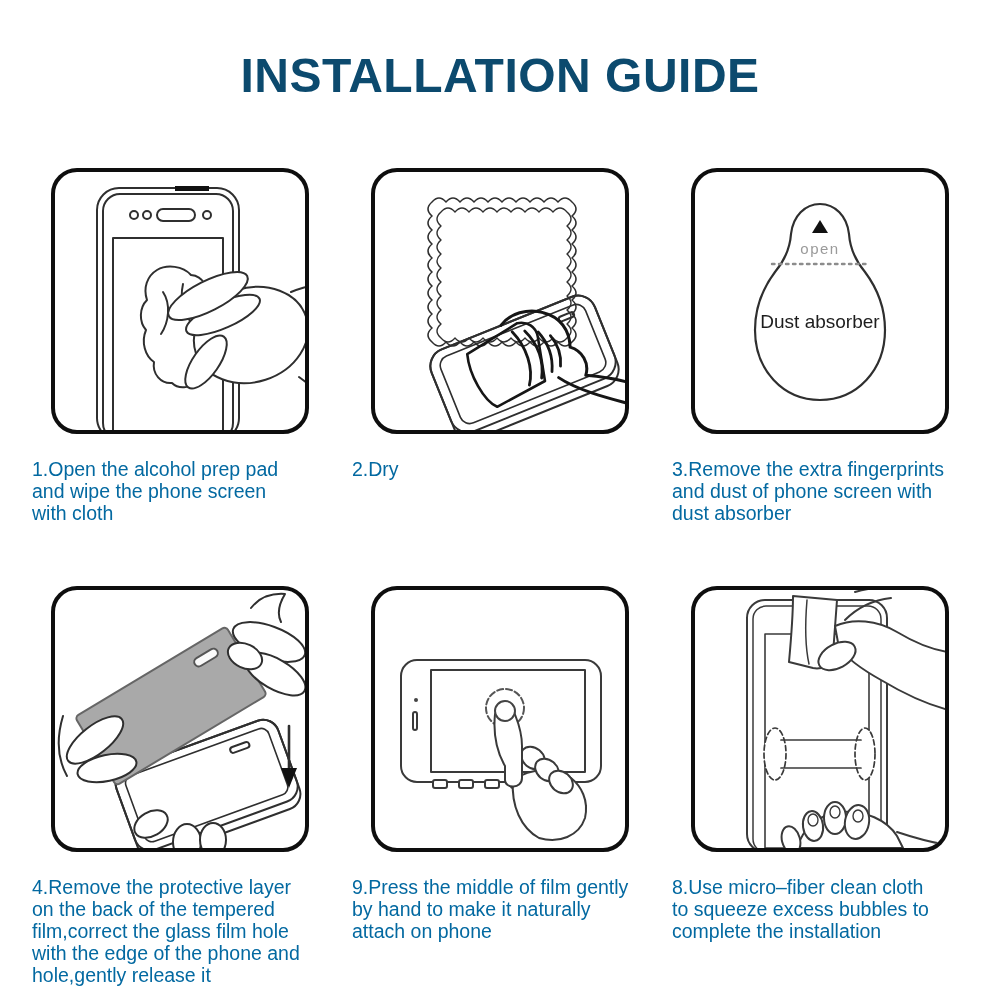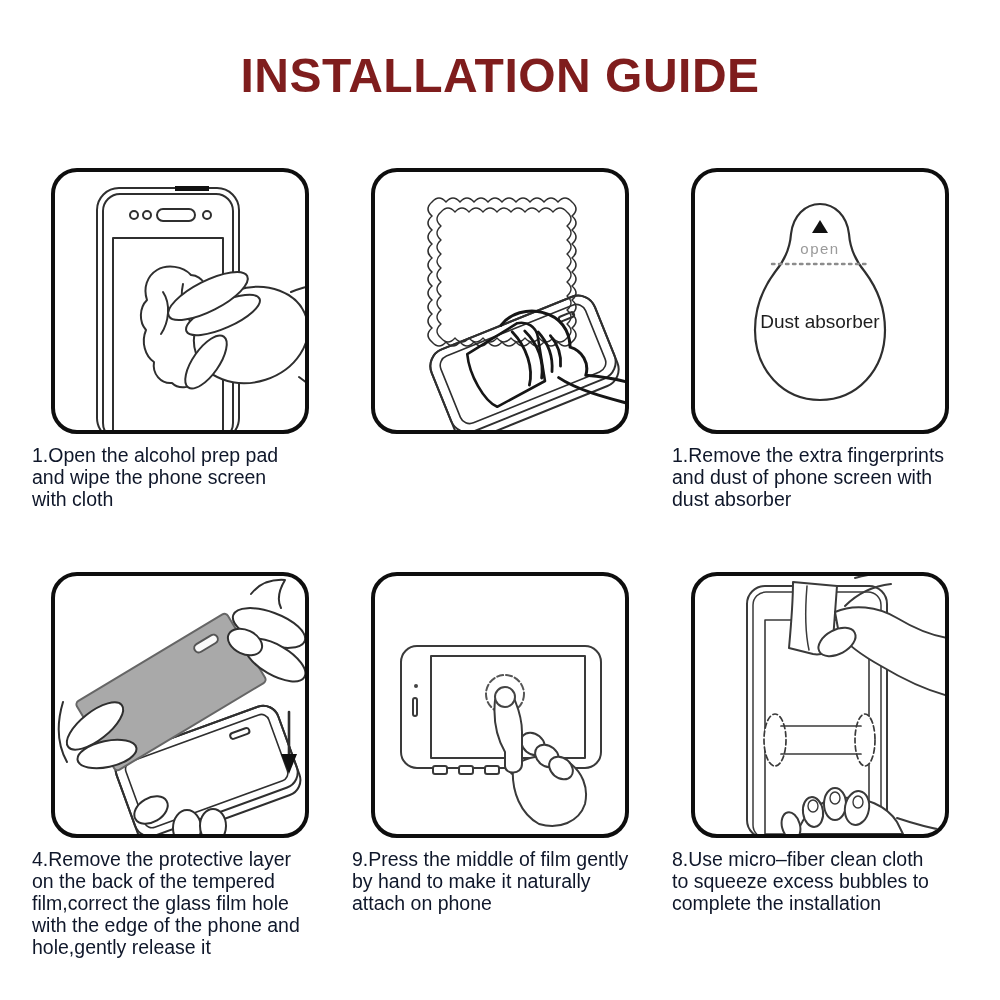--- a/index.html
+++ b/index.html
@@ -4,7 +4,7 @@
 <style>
   html,body{margin:0;padding:0;background:#ffffff;}
   body{width:1000px;height:1000px;font-family:"Liberation Sans",sans-serif;color:#1f1f1f;overflow:hidden;}
-  .title{margin:52px 0 0;text-align:center;font-size:48px;line-height:1;font-weight:700;color:#7f1d1d;letter-spacing:.5px;}
+  .title{margin:52px 0 0;text-align:center;font-size:48px;line-height:1;font-weight:700;color:#0c4a6e;letter-spacing:.5px;}
   .row{display:grid;grid-template-columns:repeat(3,300px);justify-content:space-between;padding:0 30px;}
   .row1{margin-top:68px;}
   .row2{margin-top:62px;}

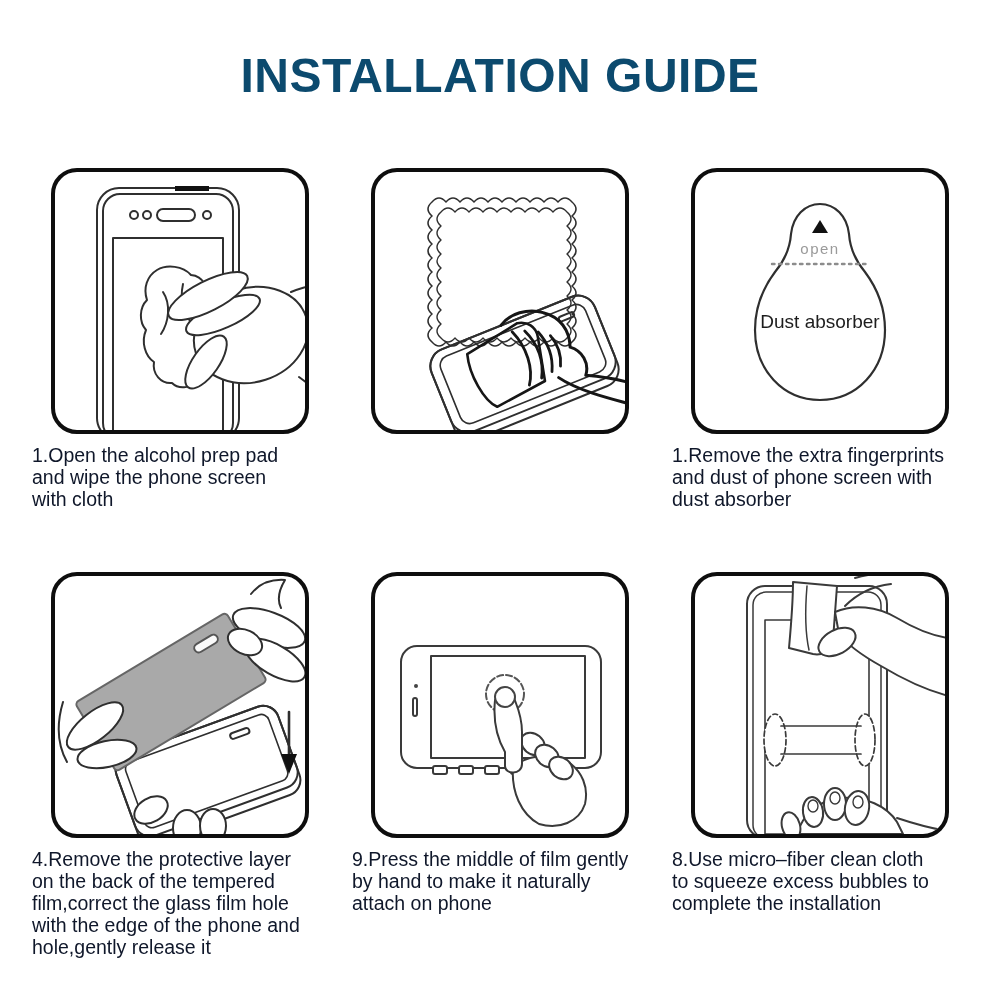--- a/index.html
+++ b/index.html
@@ -8,7 +8,7 @@
   .row{display:grid;grid-template-columns:repeat(3,300px);justify-content:space-between;padding:0 30px;}
   .row1{margin-top:68px;}
   .row2{margin-top:62px;}
-  .step{display:flex;flex-direction:column;}
+  .step{display:flex;flex-direction:column;gap:14px;}
   .panel{width:250px;height:258px;border:4px solid #0e0e0e;border-radius:26px;margin:0 auto;background:#fff;overflow:hidden;}
   .panel svg{display:block;width:250px;height:258px;}
   .caption{margin-top:10px;font-size:19.5px;line-height:22px;white-space:pre-line;color:#0f172a;padding-left:2px;}

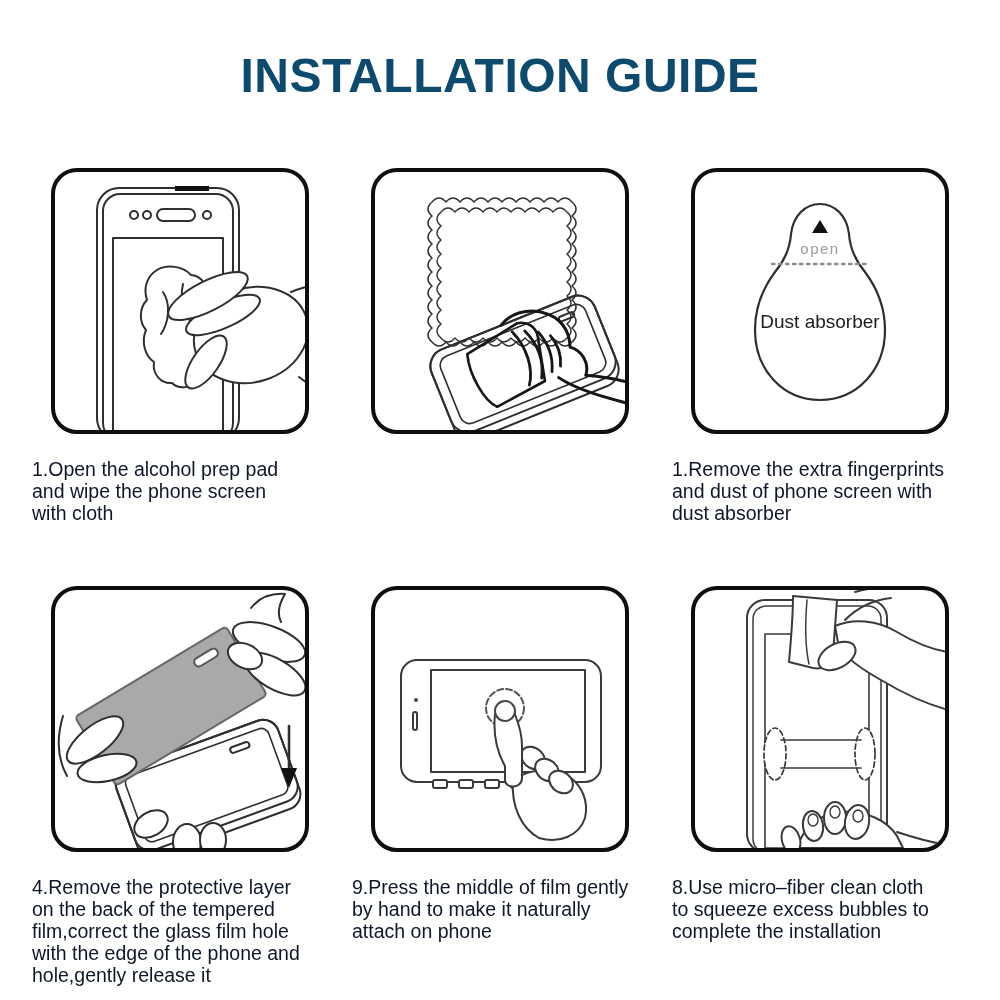--- a/index.html
+++ b/index.html
@@ -11,7 +11,7 @@
   .step{display:flex;flex-direction:column;gap:14px;}
   .panel{width:250px;height:258px;border:4px solid #0e0e0e;border-radius:26px;margin:0 auto;background:#fff;overflow:hidden;}
   .panel svg{display:block;width:250px;height:258px;}
-  .caption{margin-top:10px;font-size:19.5px;line-height:22px;white-space:pre-line;color:#0f172a;padding-left:2px;}
+  .caption{margin-top:10px;font-size:19.5px;line-height:22px;white-space:pre-line;color:#0369a1;padding-left:2px;}
   text{font-family:"Liberation Sans",sans-serif;}
 </style>
 </head>

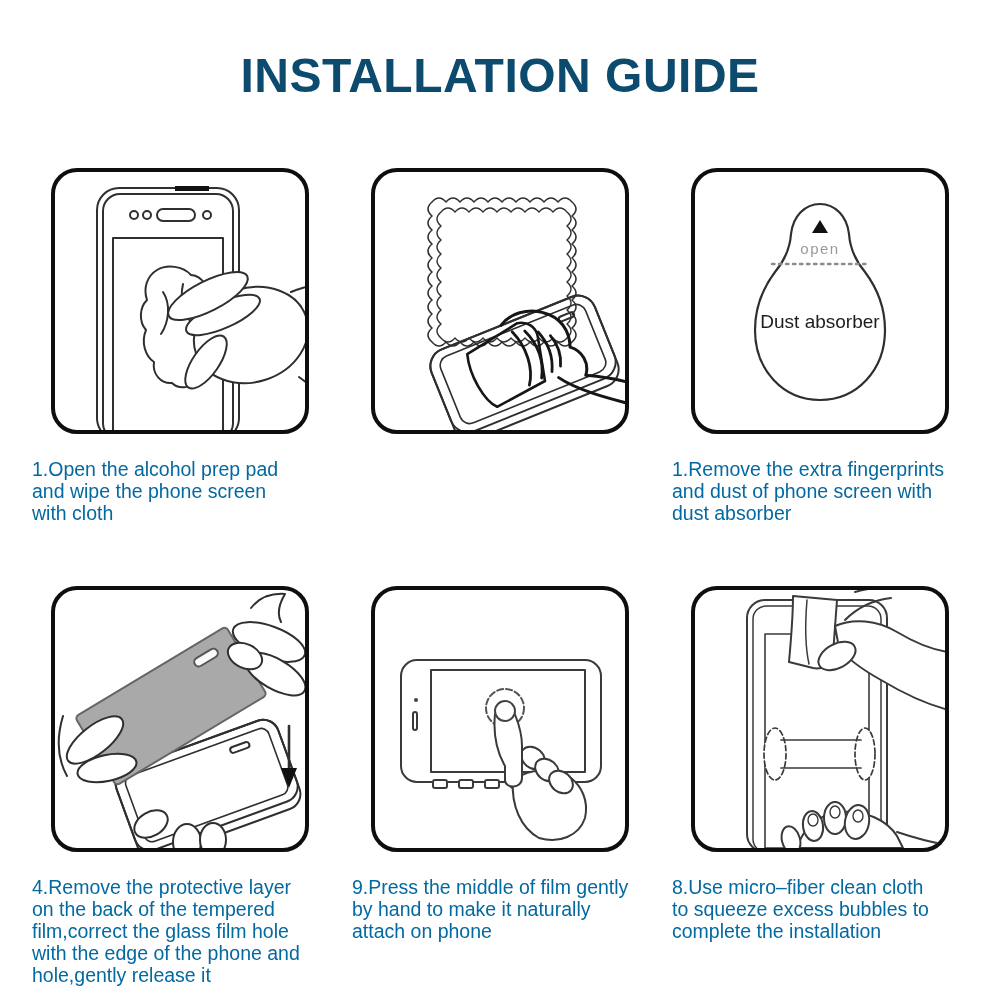--- a/index.html
+++ b/index.html
@@ -83,6 +83,7 @@
         </g>
       </svg>
     </div>
+    <div class="caption">2.Dry</div>
   </div>
 
   <div class="step">

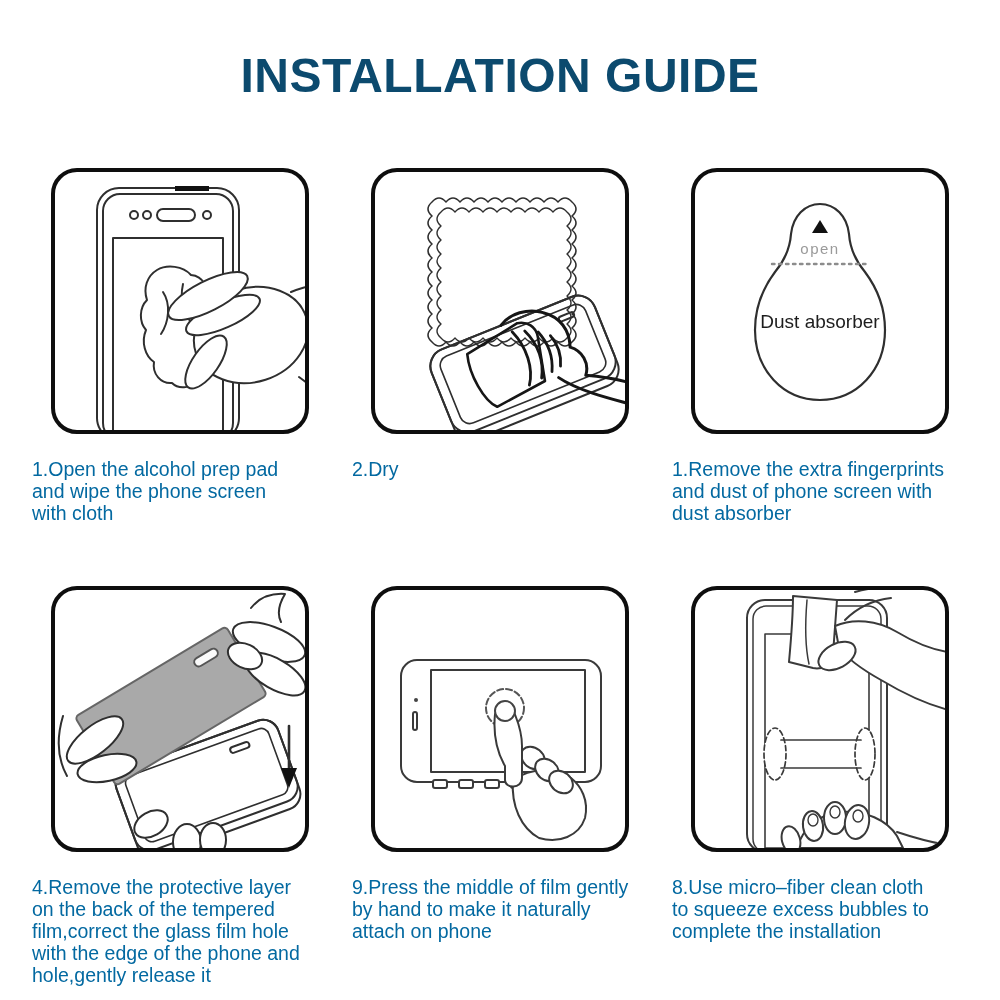--- a/index.html
+++ b/index.html
@@ -98,7 +98,7 @@
         </g>
       </svg>
     </div>
-    <div class="caption">1.Remove the extra fingerprints
+    <div class="caption">3.Remove the extra fingerprints
 and dust of phone screen with
 dust absorber</div>
   </div>

